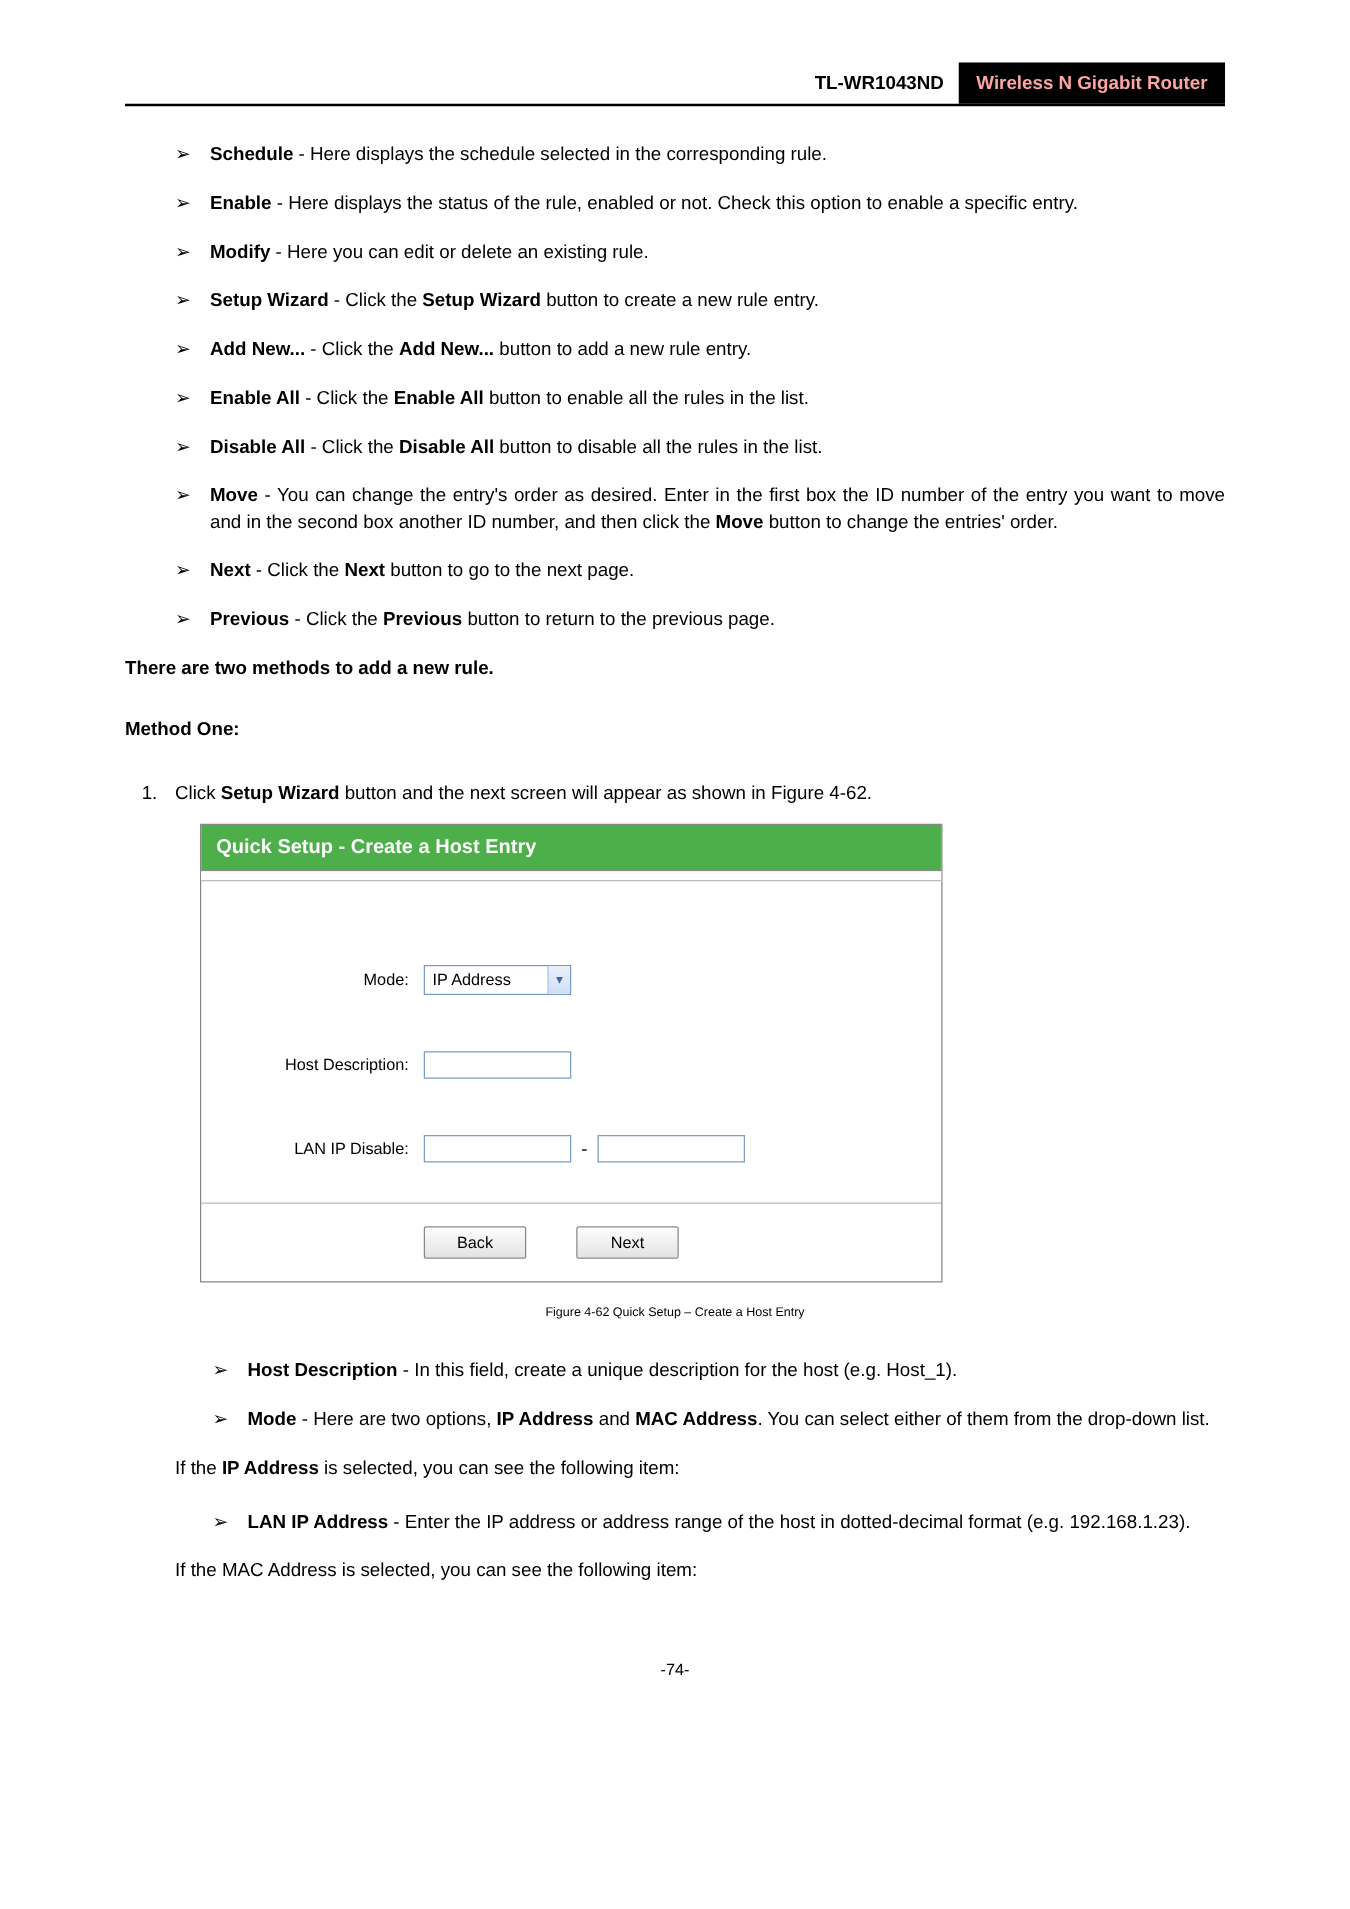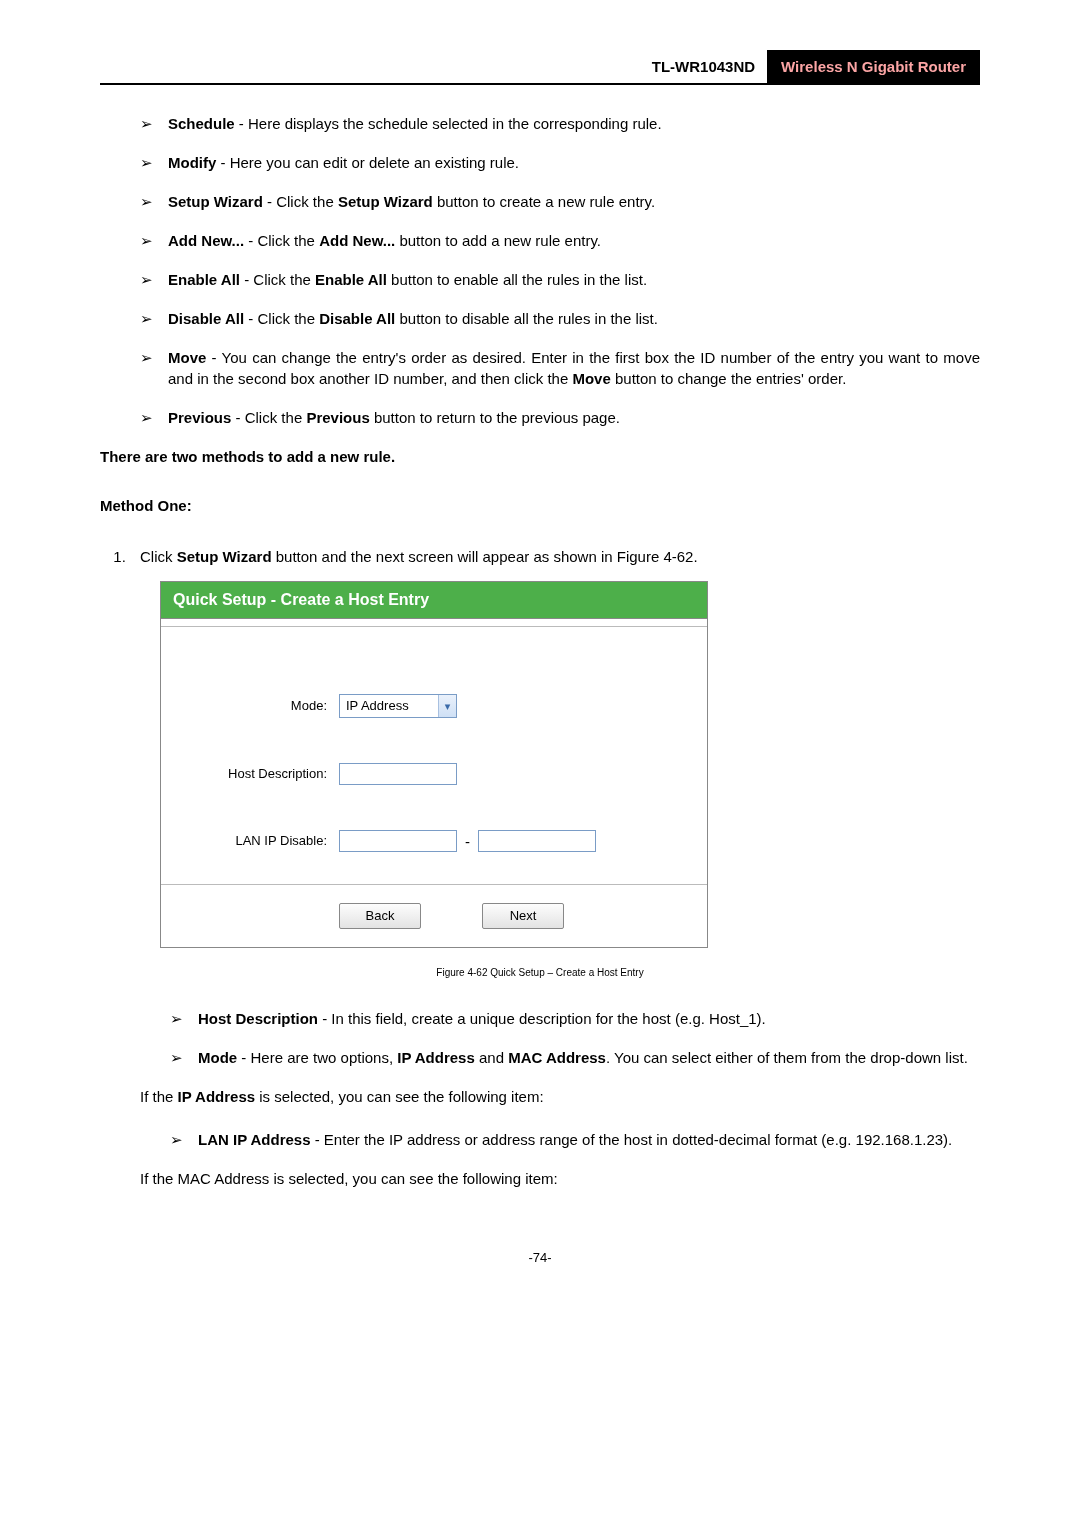--- a/index.html
+++ b/index.html
@@ -184,6 +184,7 @@
 
 <ul class="arrow-list">
   <li><span class="bold">Schedule</span><span> - Here displays the schedule selected in the corresponding rule.</span></li>
+  <li><span class="bold">Enable</span><span> - Here displays the status of the rule, enabled or not. Check this option to enable a specific entry.</span></li>
   <li><span class="bold">Modify</span><span> - Here you can edit or delete an existing rule.</span></li>
   <li><span class="bold">Setup Wizard</span><span> - Click the </span><span class="bold">Setup Wizard</span><span> button to create a new rule entry.</span></li>
   <li><span class="bold">Add New...  </span><span> - Click the </span><span class="bold">Add New...</span><span> button to add a new rule entry.</span></li>

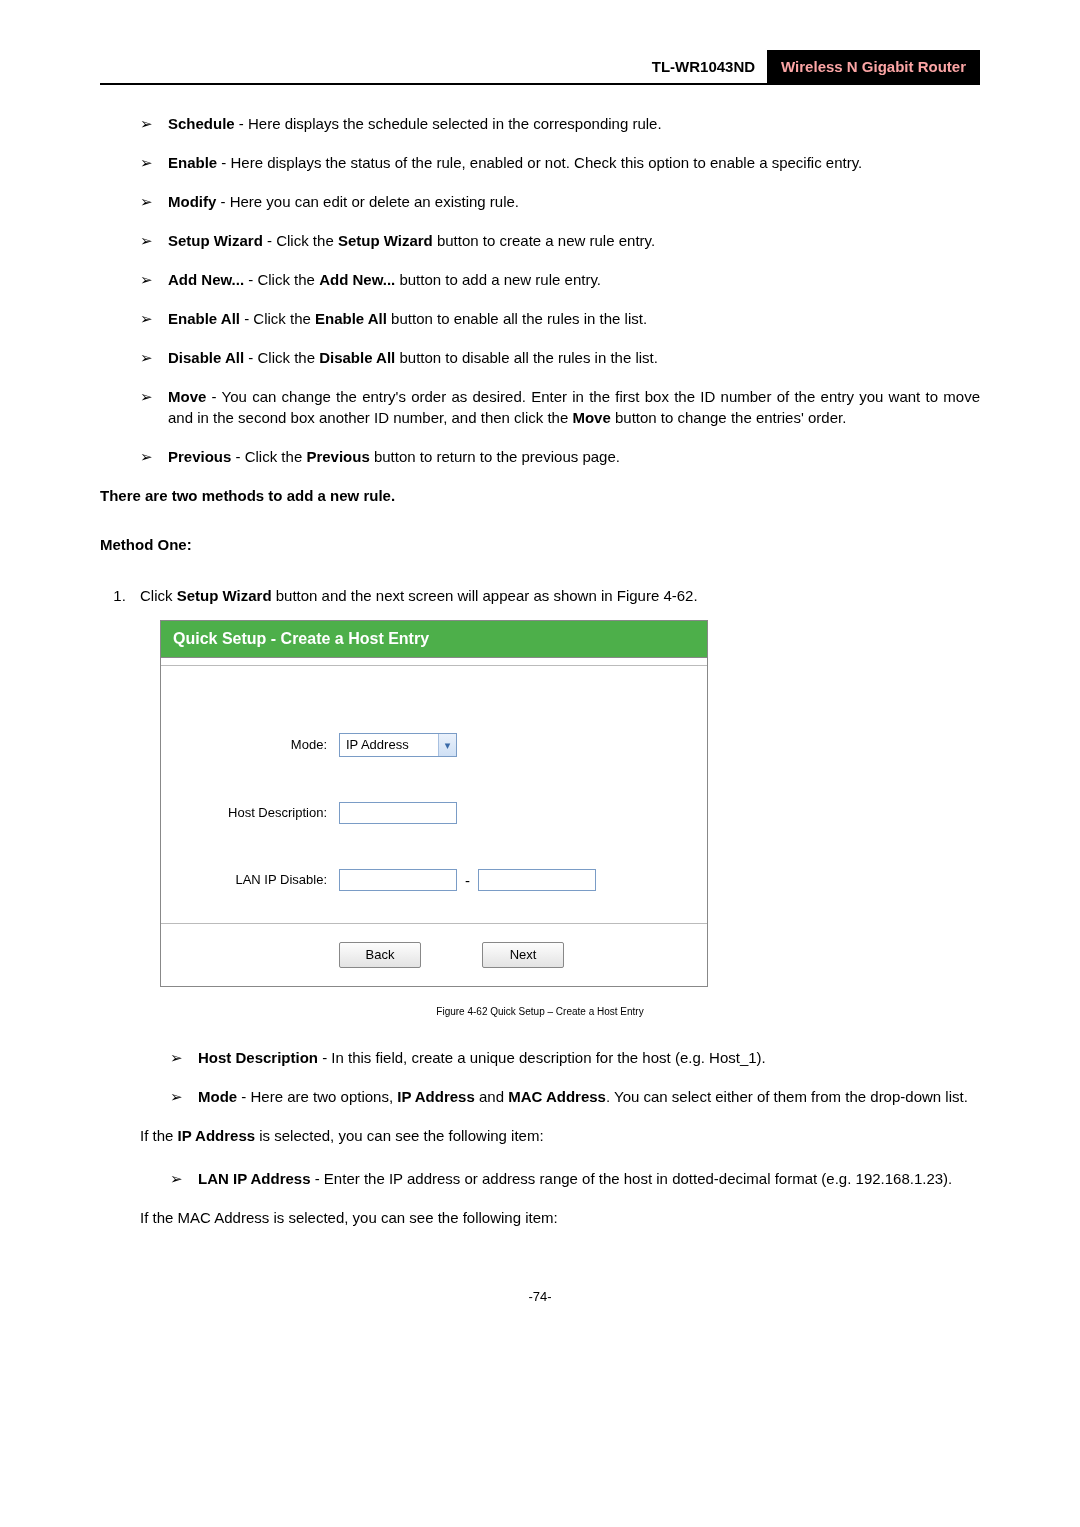--- a/index.html
+++ b/index.html
@@ -191,6 +191,7 @@
   <li><span class="bold">Enable All</span><span> - Click the </span><span class="bold">Enable All</span><span> button to enable all the rules in the list.</span></li>
   <li><span class="bold">Disable All</span><span> - Click the </span><span class="bold">Disable All</span><span> button to disable all the rules in the list.</span></li>
   <li><span class="bold">Move</span><span> - You can change the entry's order as desired. Enter in the first box the ID number of the entry you want to move and in the second box another ID number, and then click the </span><span class="bold">Move</span><span> button to change the entries' order.</span></li>
+  <li><span class="bold">Next</span><span> - Click the </span><span class="bold">Next</span><span> button to go to the next page.</span></li>
   <li><span class="bold">Previous</span><span> - Click the </span><span class="bold">Previous</span><span> button to return to the previous page.</span></li>
 </ul>
 

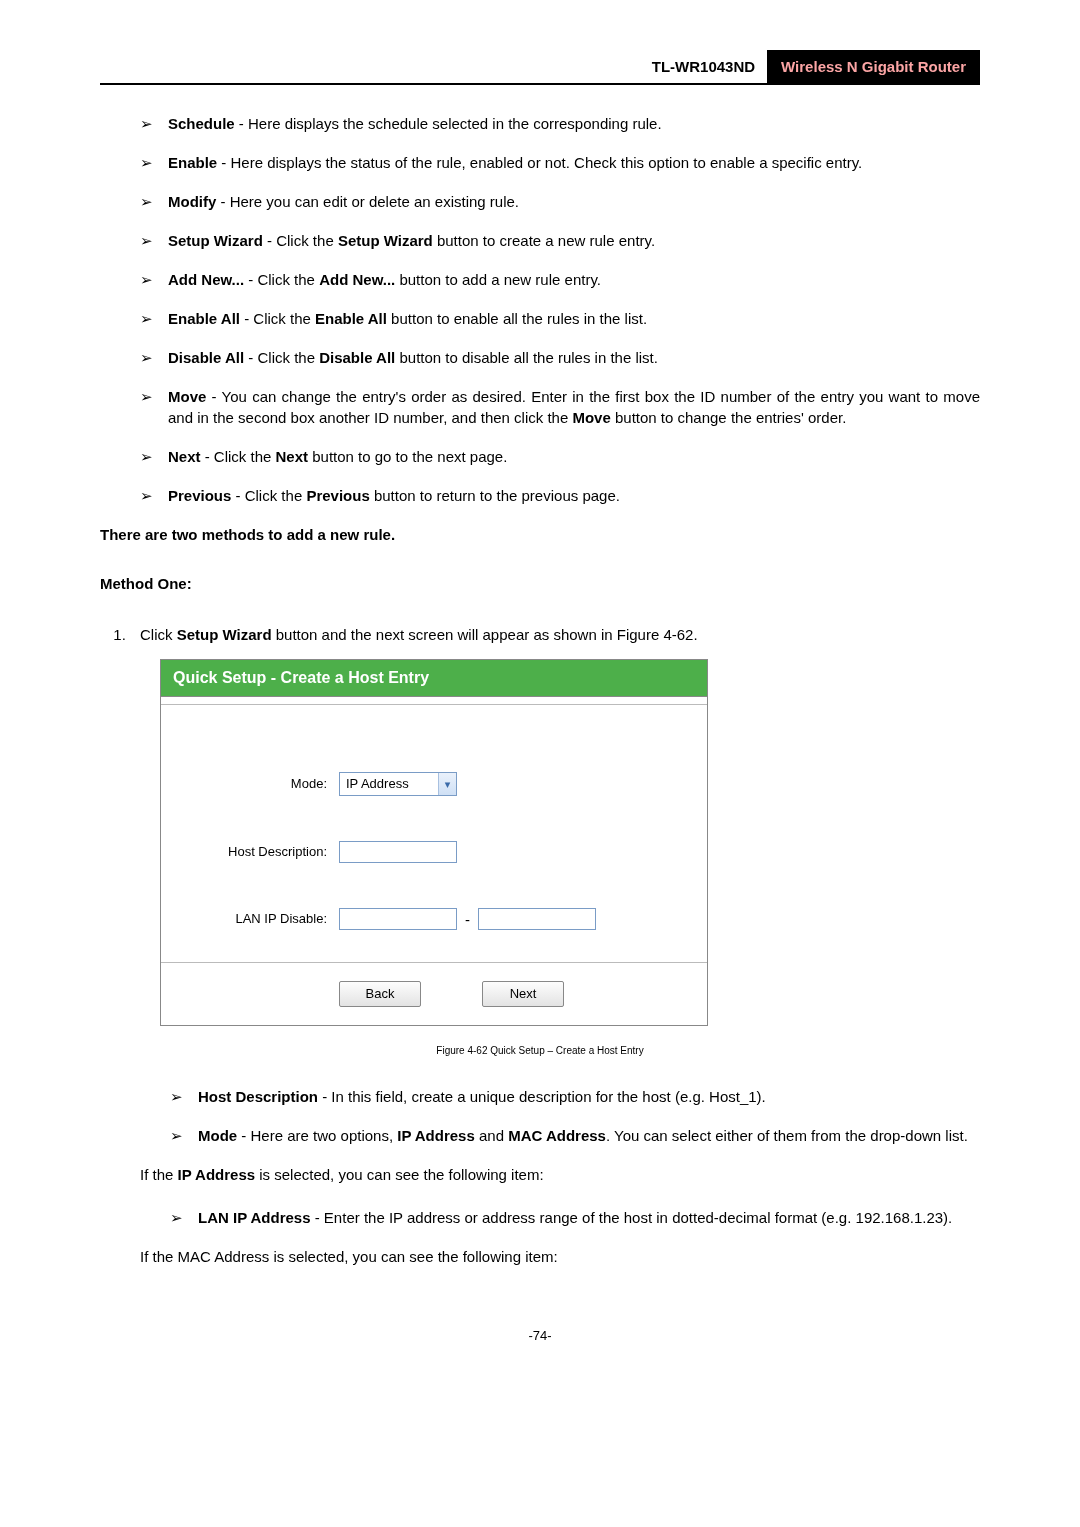--- a/index.html
+++ b/index.html
@@ -71,7 +71,7 @@
     }
     .figure-box {
       margin-left: 60px;
-      width: 548px;
+      width: 594px;
       border: 1px solid #888;
       margin-bottom: 18px;
     }

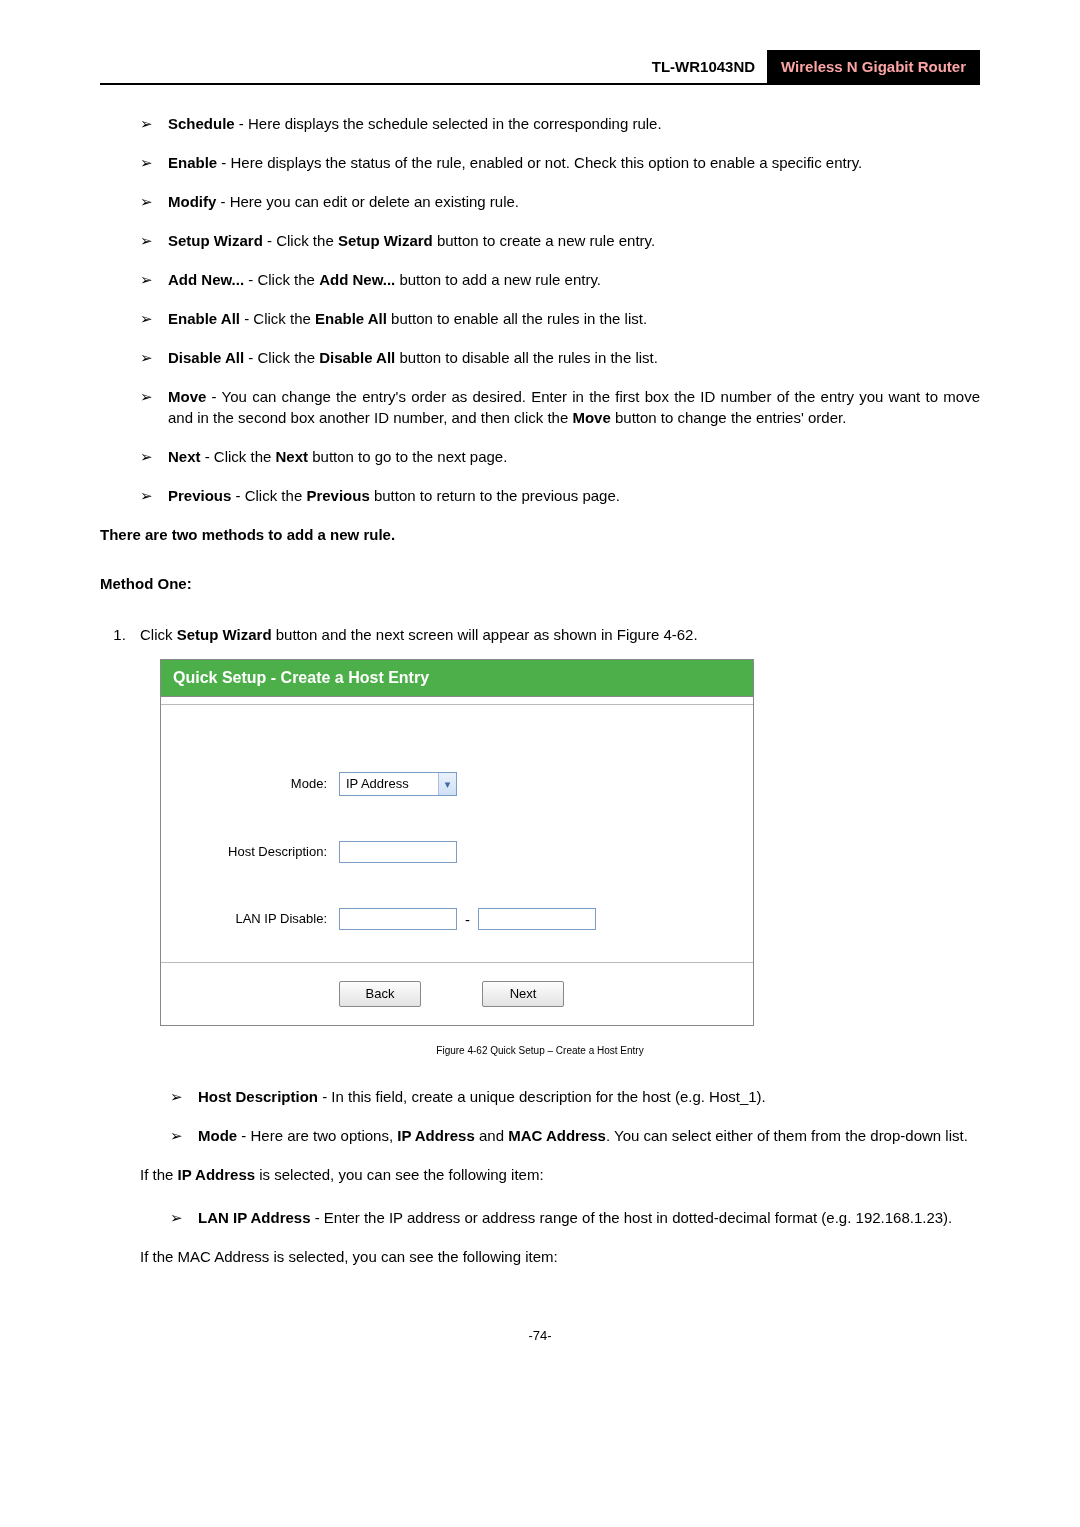--- a/index.html
+++ b/index.html
@@ -146,7 +146,7 @@
       border-top: 1px solid #bbb;
       padding: 18px 18px 18px 178px;
       display: flex;
-      gap: 61px;
+      gap: 40px;
     }
     .btn {
       width: 82px;

